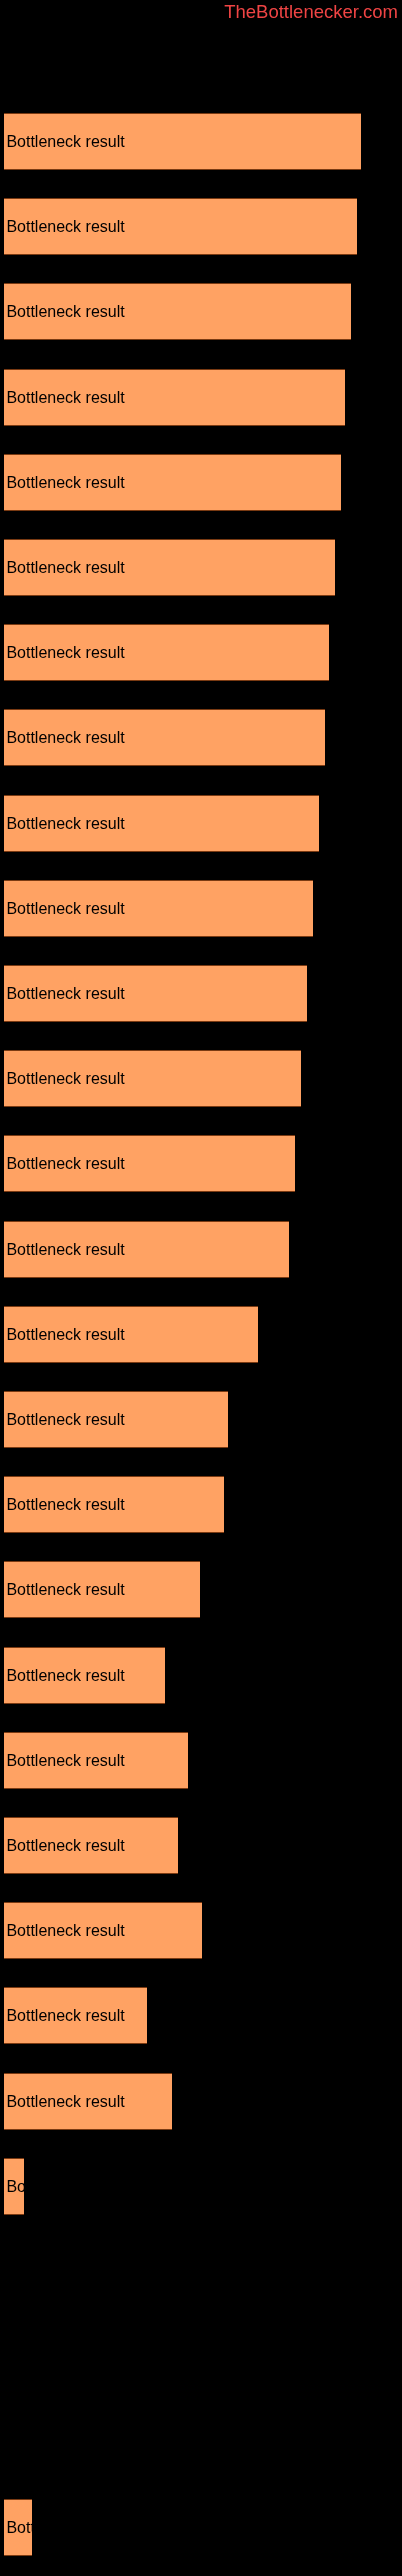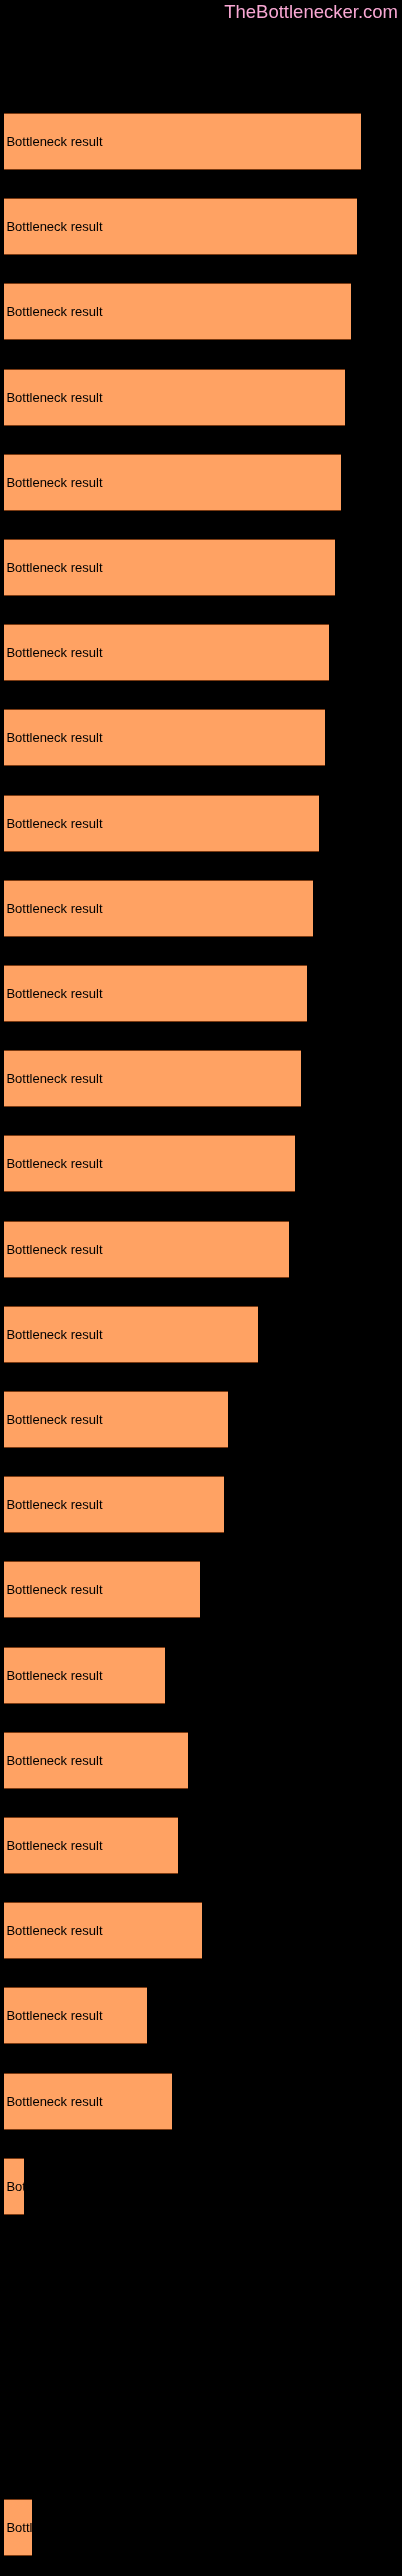--- a/index.html
+++ b/index.html
@@ -20,7 +20,7 @@
     left: 0px;
     width: 398px;
     text-align: right;
-    color: #f9a8d4;
+    color: #ef4444;
     font-size: 18.5px;
     font-family: "Liberation Sans", sans-serif;
     letter-spacing: 0px;

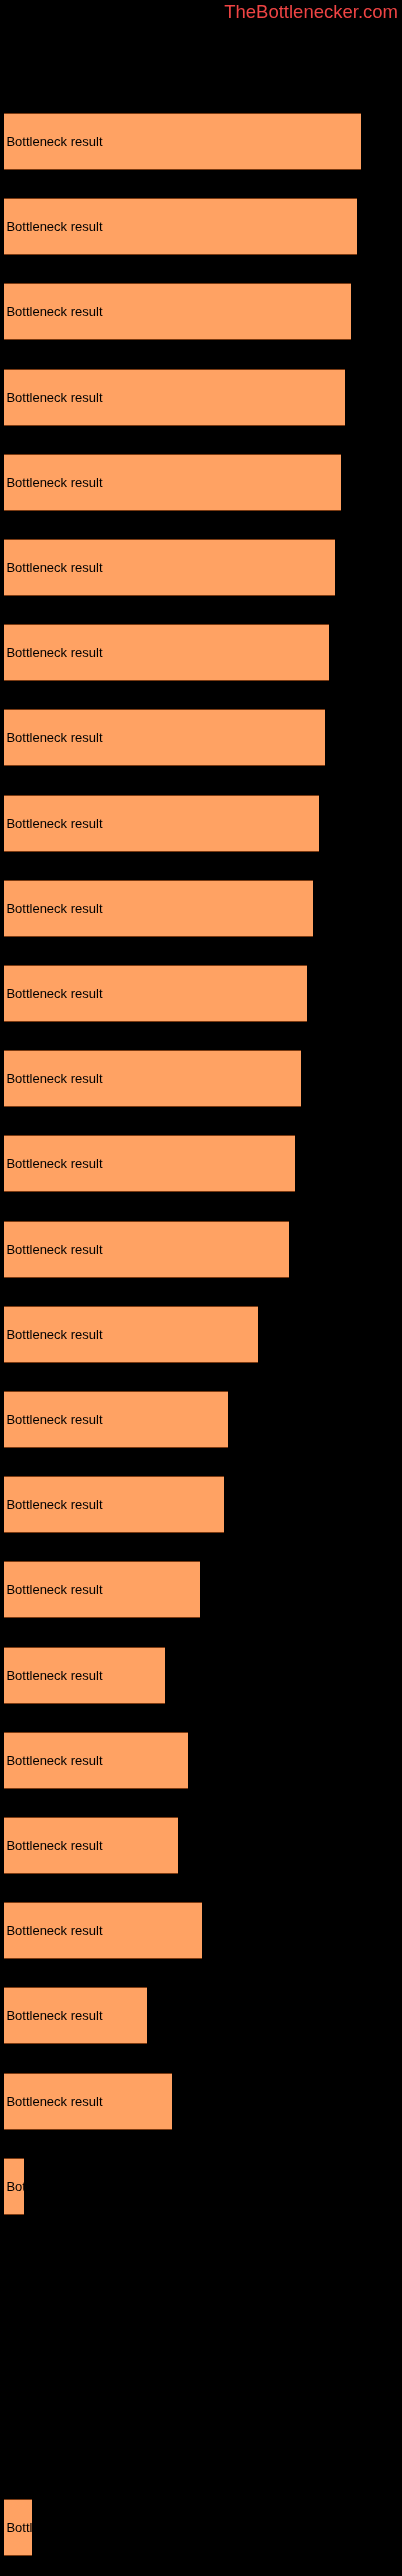--- a/index.html
+++ b/index.html
@@ -50,7 +50,7 @@
     top: 50%;
     transform: translateY(-50%);
     color: #000000;
-    font-size: 13px;
+    font-size: 16px;
     font-family: "Liberation Sans", sans-serif;
     white-space: nowrap;
     line-height: 12px;

